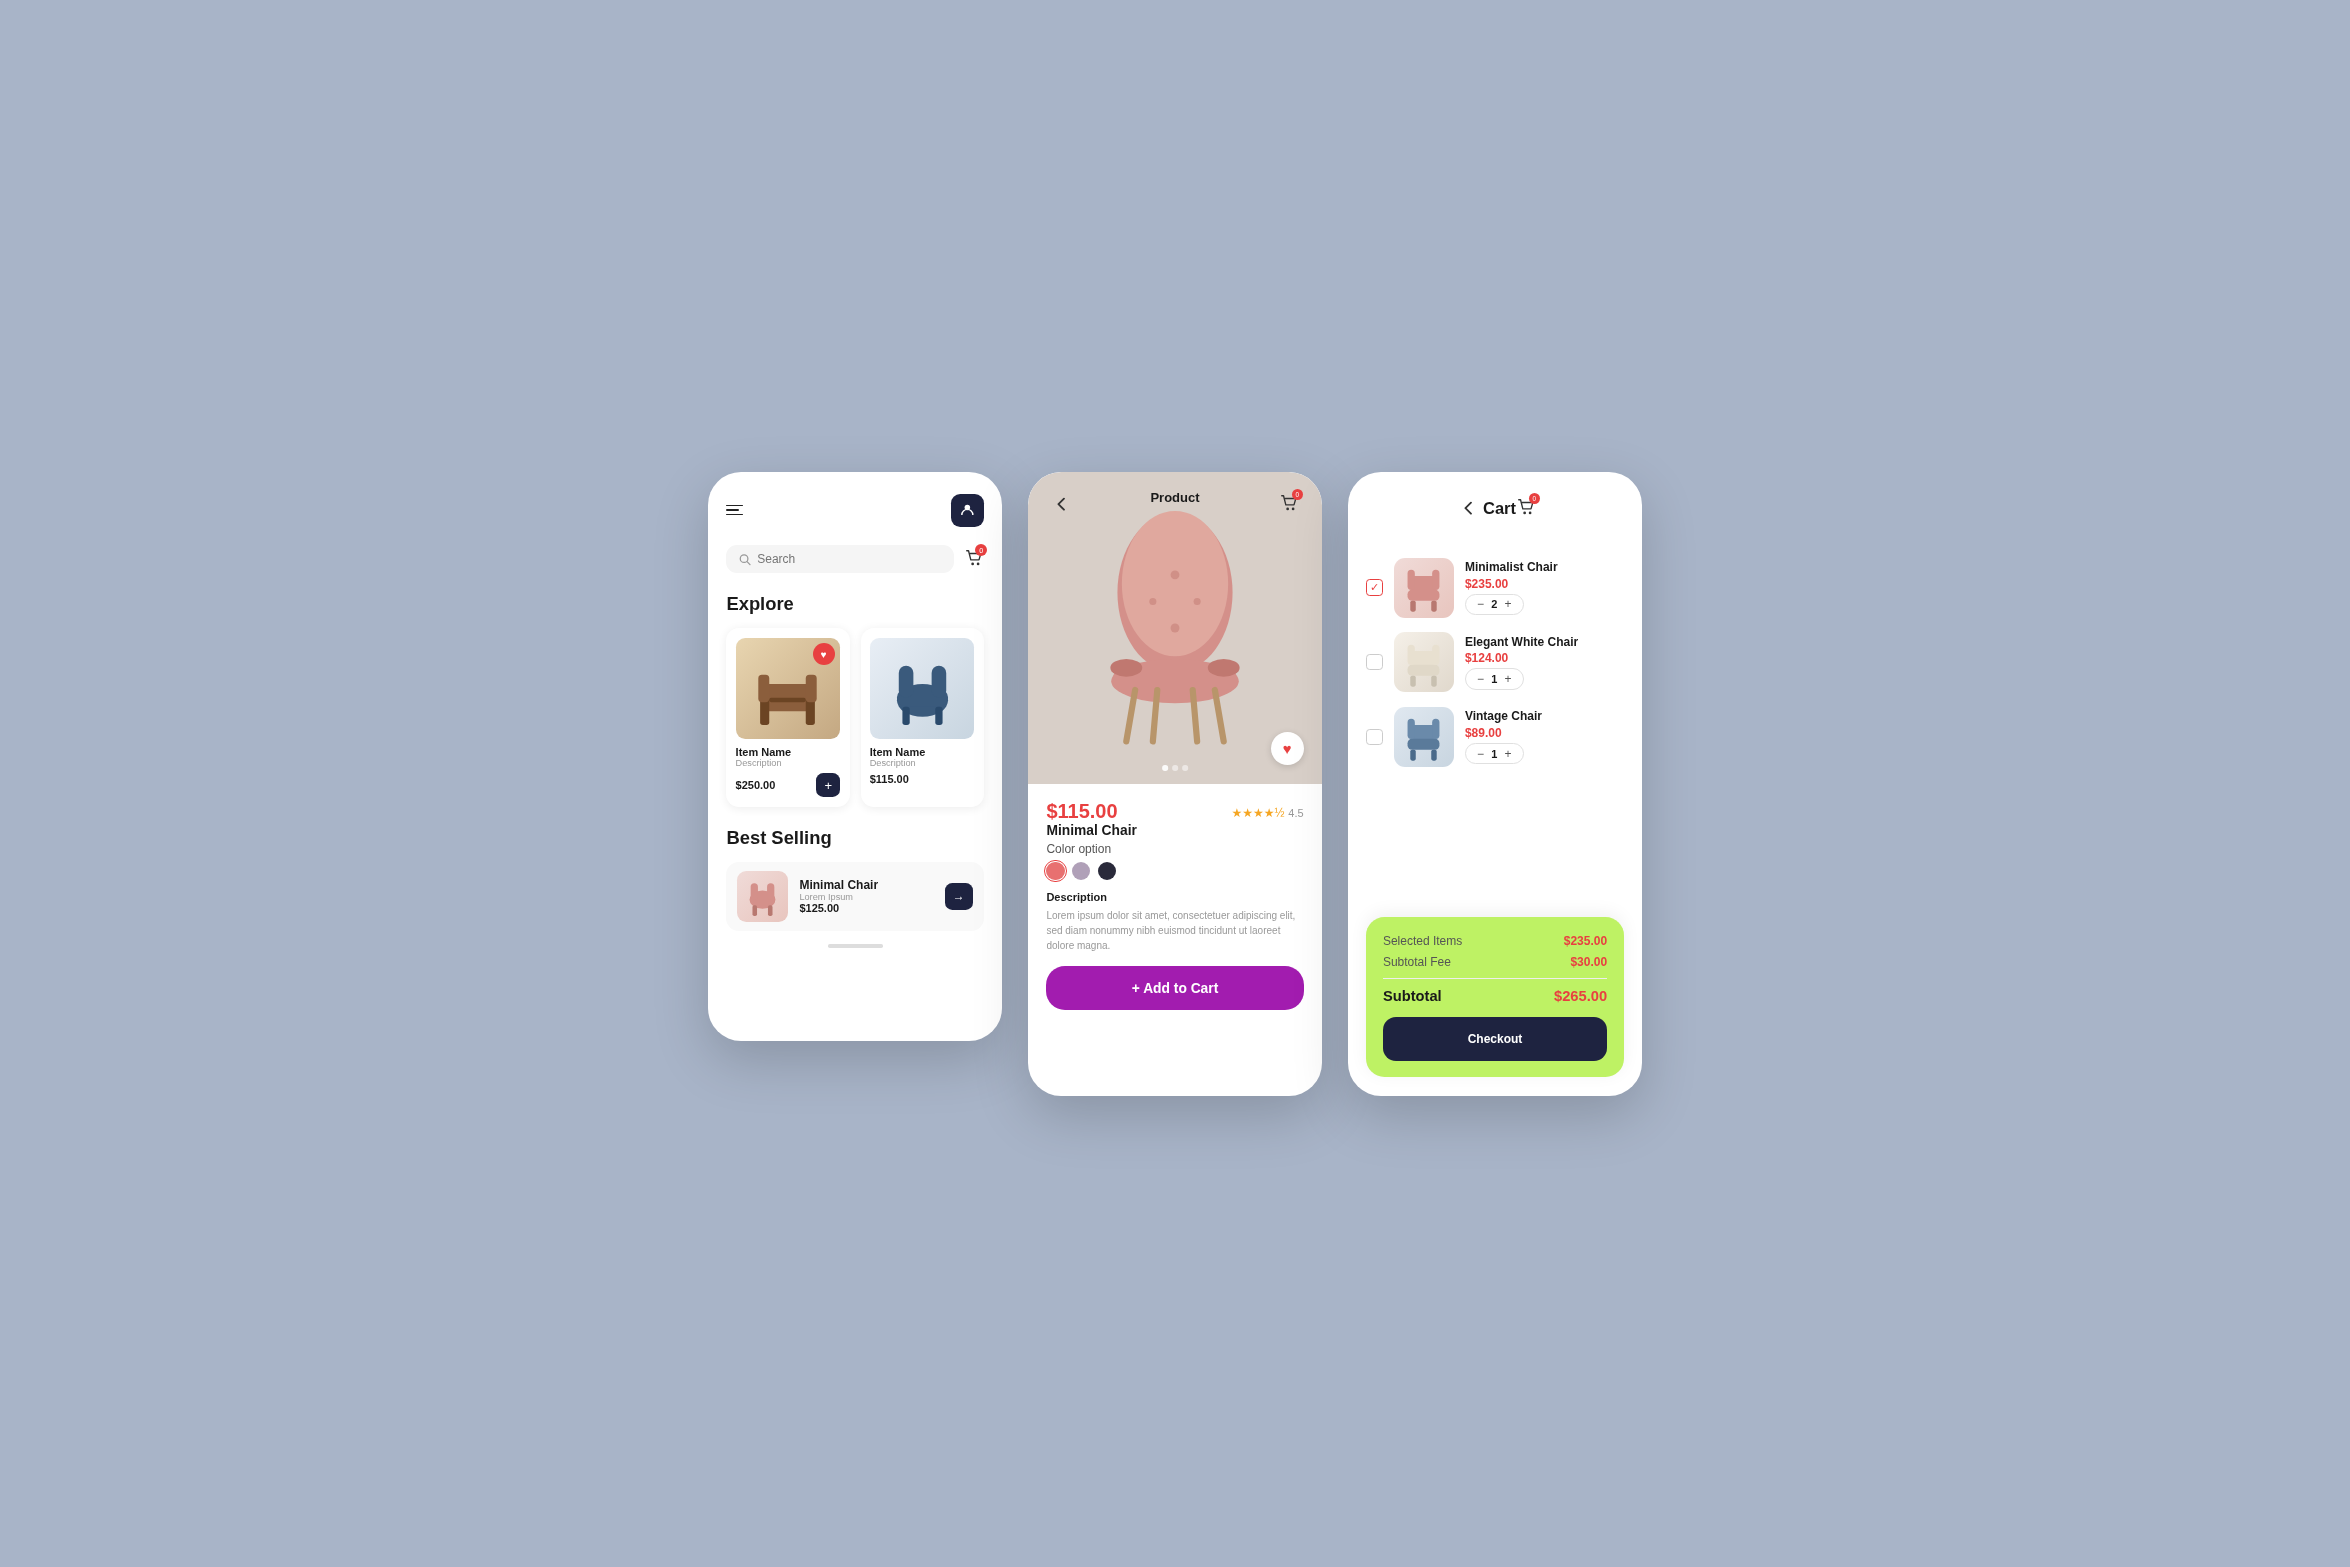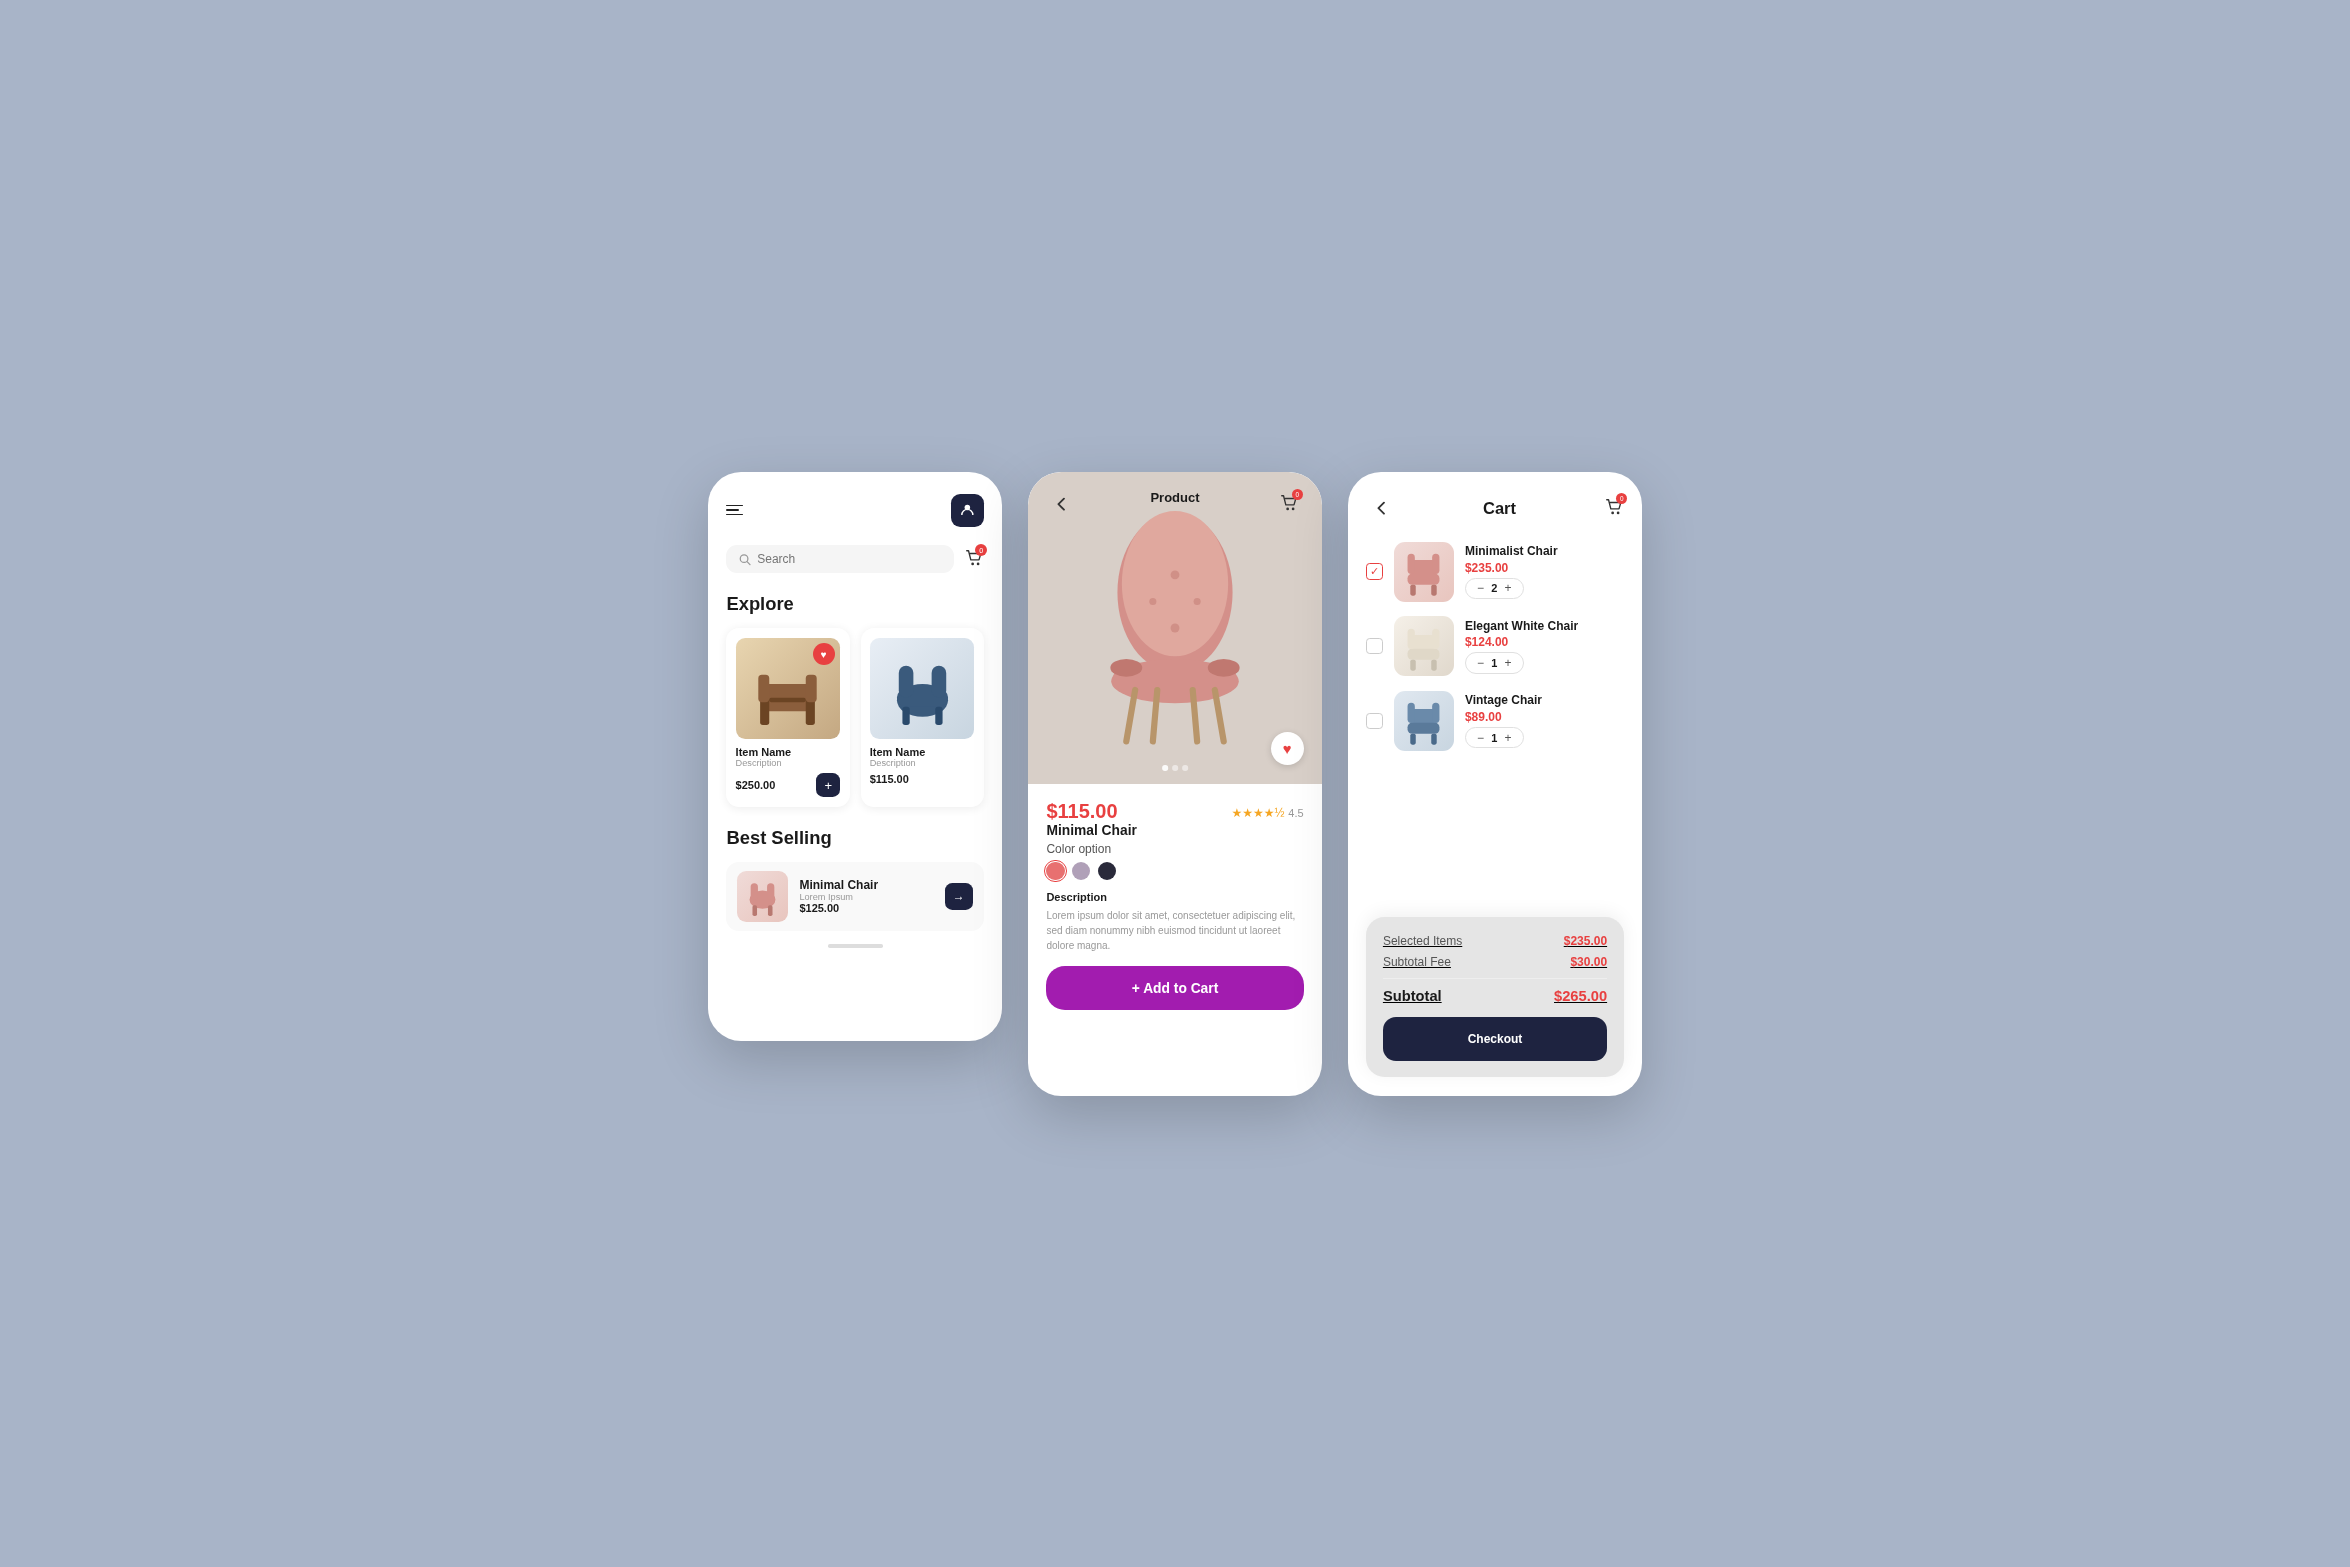--- a/index.html
+++ b/index.html
@@ -405,9 +405,9 @@
     }
     .cart-header {
       display: flex;
-      justify-content: space-between;
-      align-items: center;
-      margin-bottom: 19px;
+      justify-content: center;
+      align-items: center;
+      margin-bottom: 35px;
     }
     .cart-title {
       font-size: 16.5px;

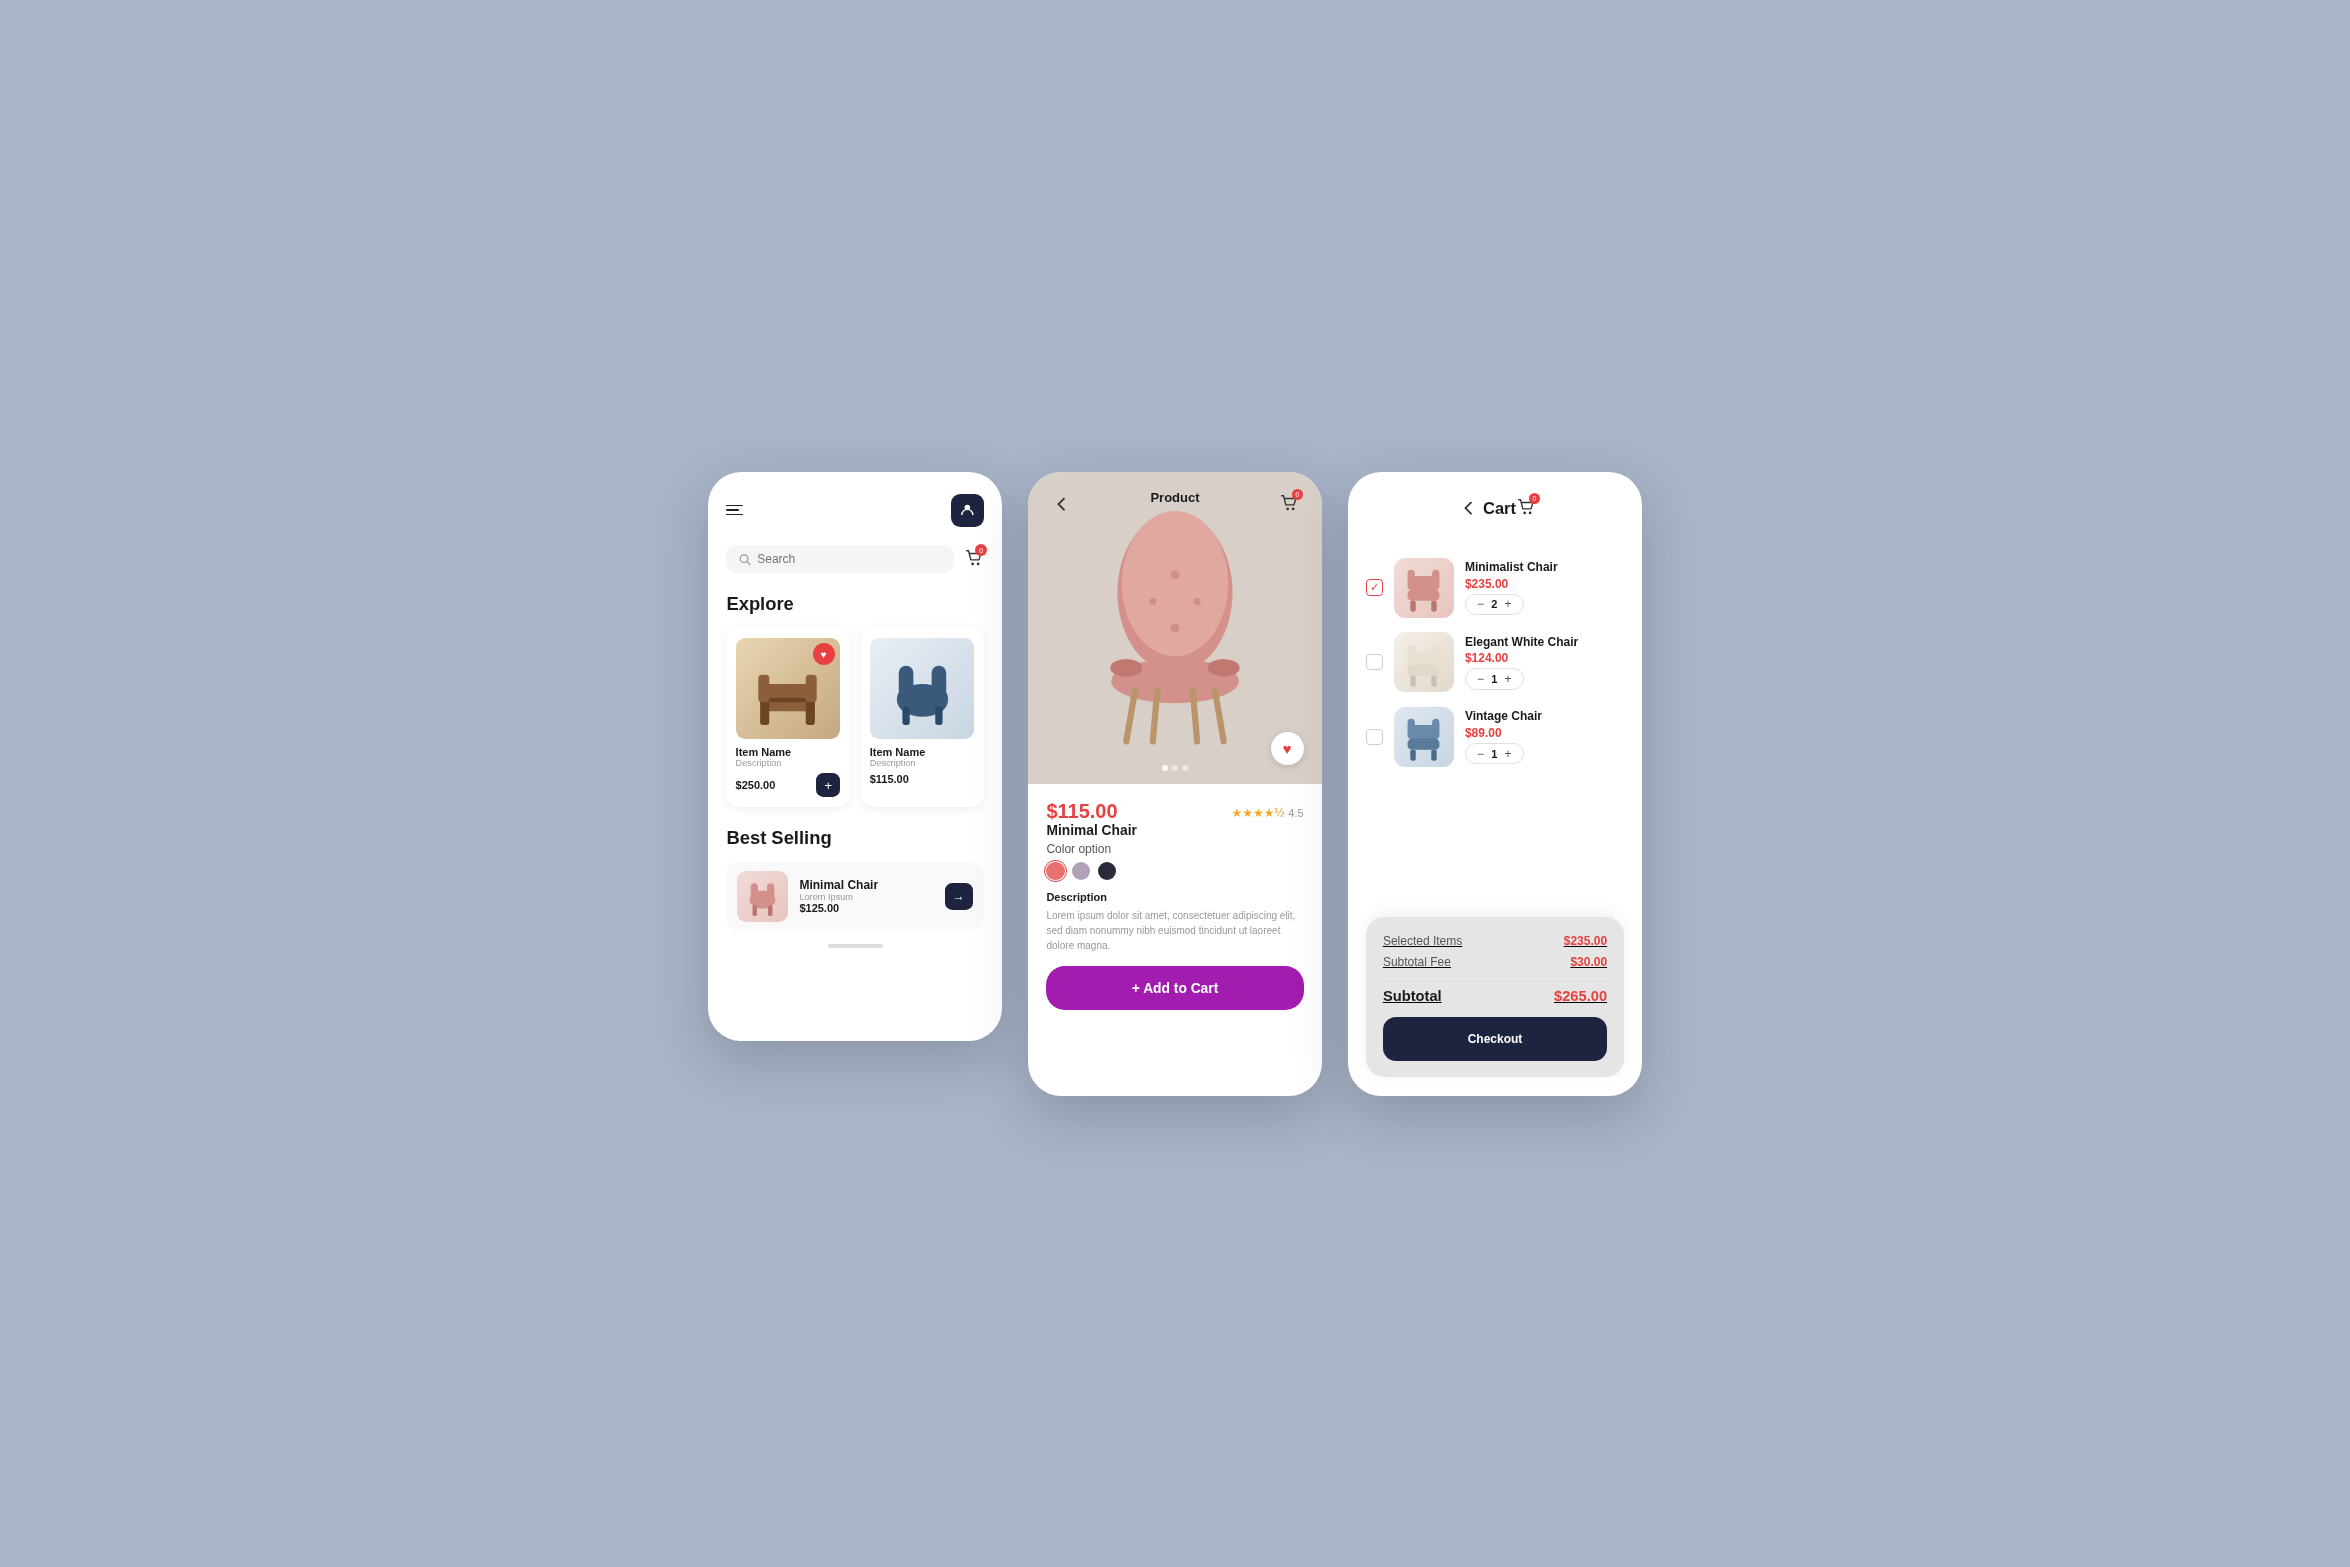--- a/index.html
+++ b/index.html
@@ -483,12 +483,11 @@
       color: #1a1a1a;
     }
     .cart-summary {
-      background: #e5e5e5;
+      background: #bef264;
       border-radius: 18.4px;
       padding: 16.5px;
       box-shadow: 0 -3.7px 18.4px rgba(0,0,0,0.06);
       margin-top: 14.7px;
-      text-decoration: underline;
     }
     .summary-row {
       display: flex;

